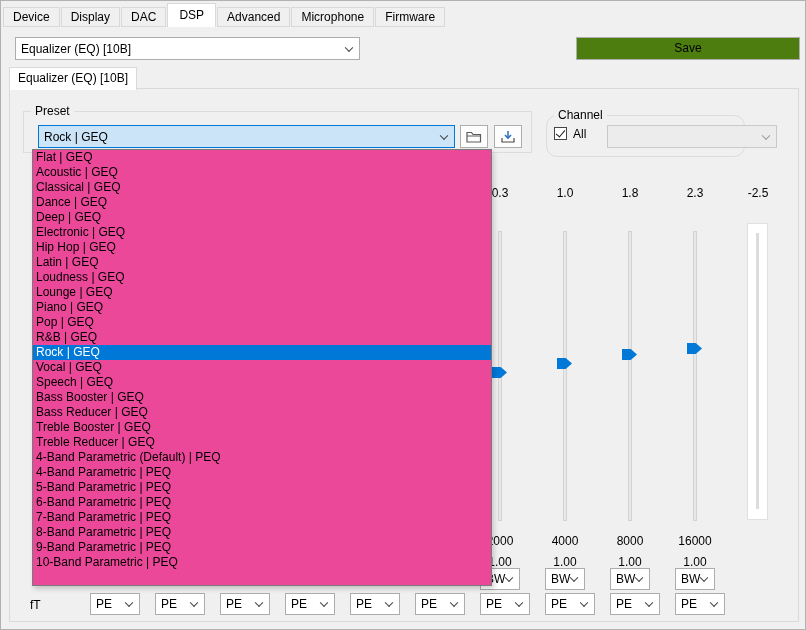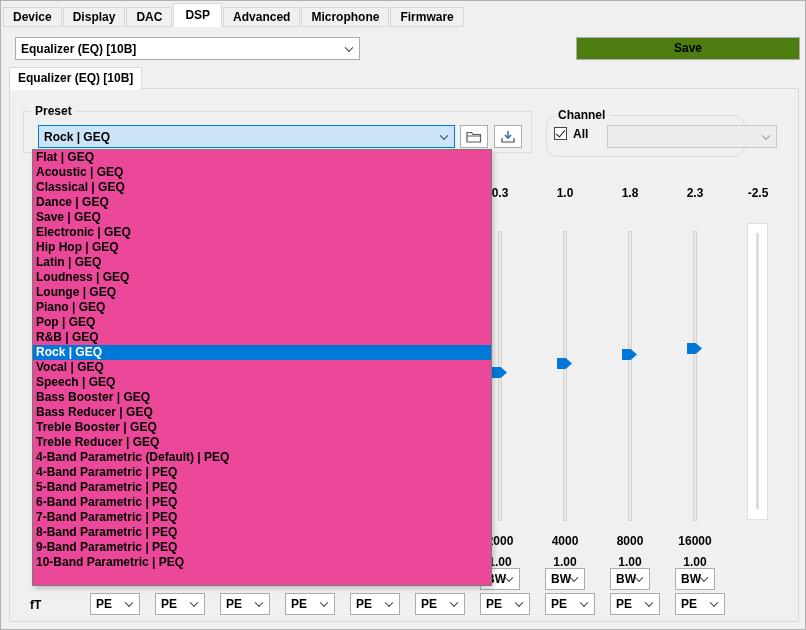--- a/index.html
+++ b/index.html
@@ -5,7 +5,7 @@
   html,body{margin:0;padding:0;}
   .screen{position:relative;width:806px;height:630px;background:#f0f0f0;border:1px solid #b1b1b1;
           box-sizing:border-box;font-family:"Liberation Sans",sans-serif;color:#000;overflow:hidden;
-          font-size:12px;font-weight:bold;}
+          font-size:12px;}
   
   .tabstrip{position:absolute;left:2px;top:2px;height:24px;display:flex;align-items:flex-end;z-index:6;}
   .tab{height:20px;line-height:19px;padding:0 9px;background:#f0f0f0;border:1px solid #d9d9d9;

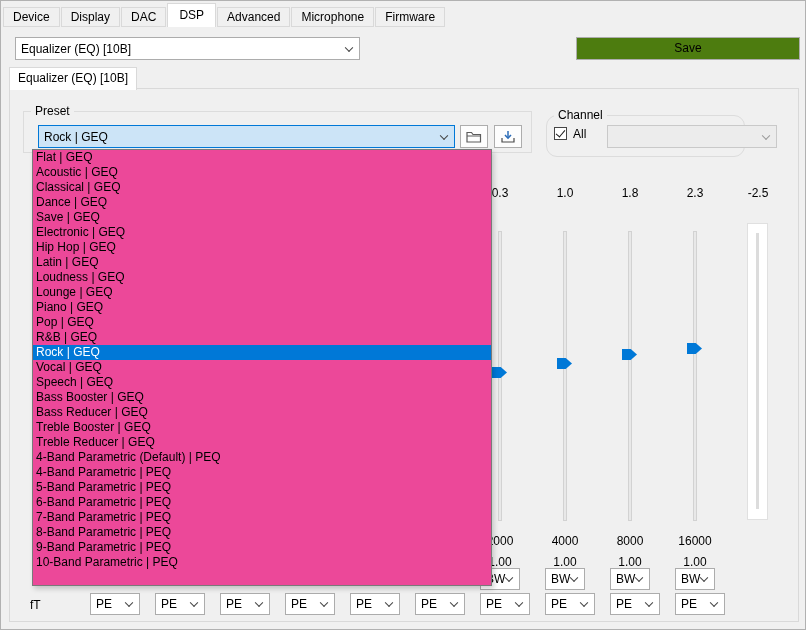--- a/index.html
+++ b/index.html
@@ -200,7 +200,7 @@
       <div class="dd-item">Acoustic | GEQ</div>
       <div class="dd-item">Classical | GEQ</div>
       <div class="dd-item">Dance | GEQ</div>
-      <div class="dd-item">Save | GEQ</div>
+      <div class="dd-item">Deep | GEQ</div>
       <div class="dd-item">Electronic | GEQ</div>
       <div class="dd-item">Hip Hop | GEQ</div>
       <div class="dd-item">Latin | GEQ</div>

